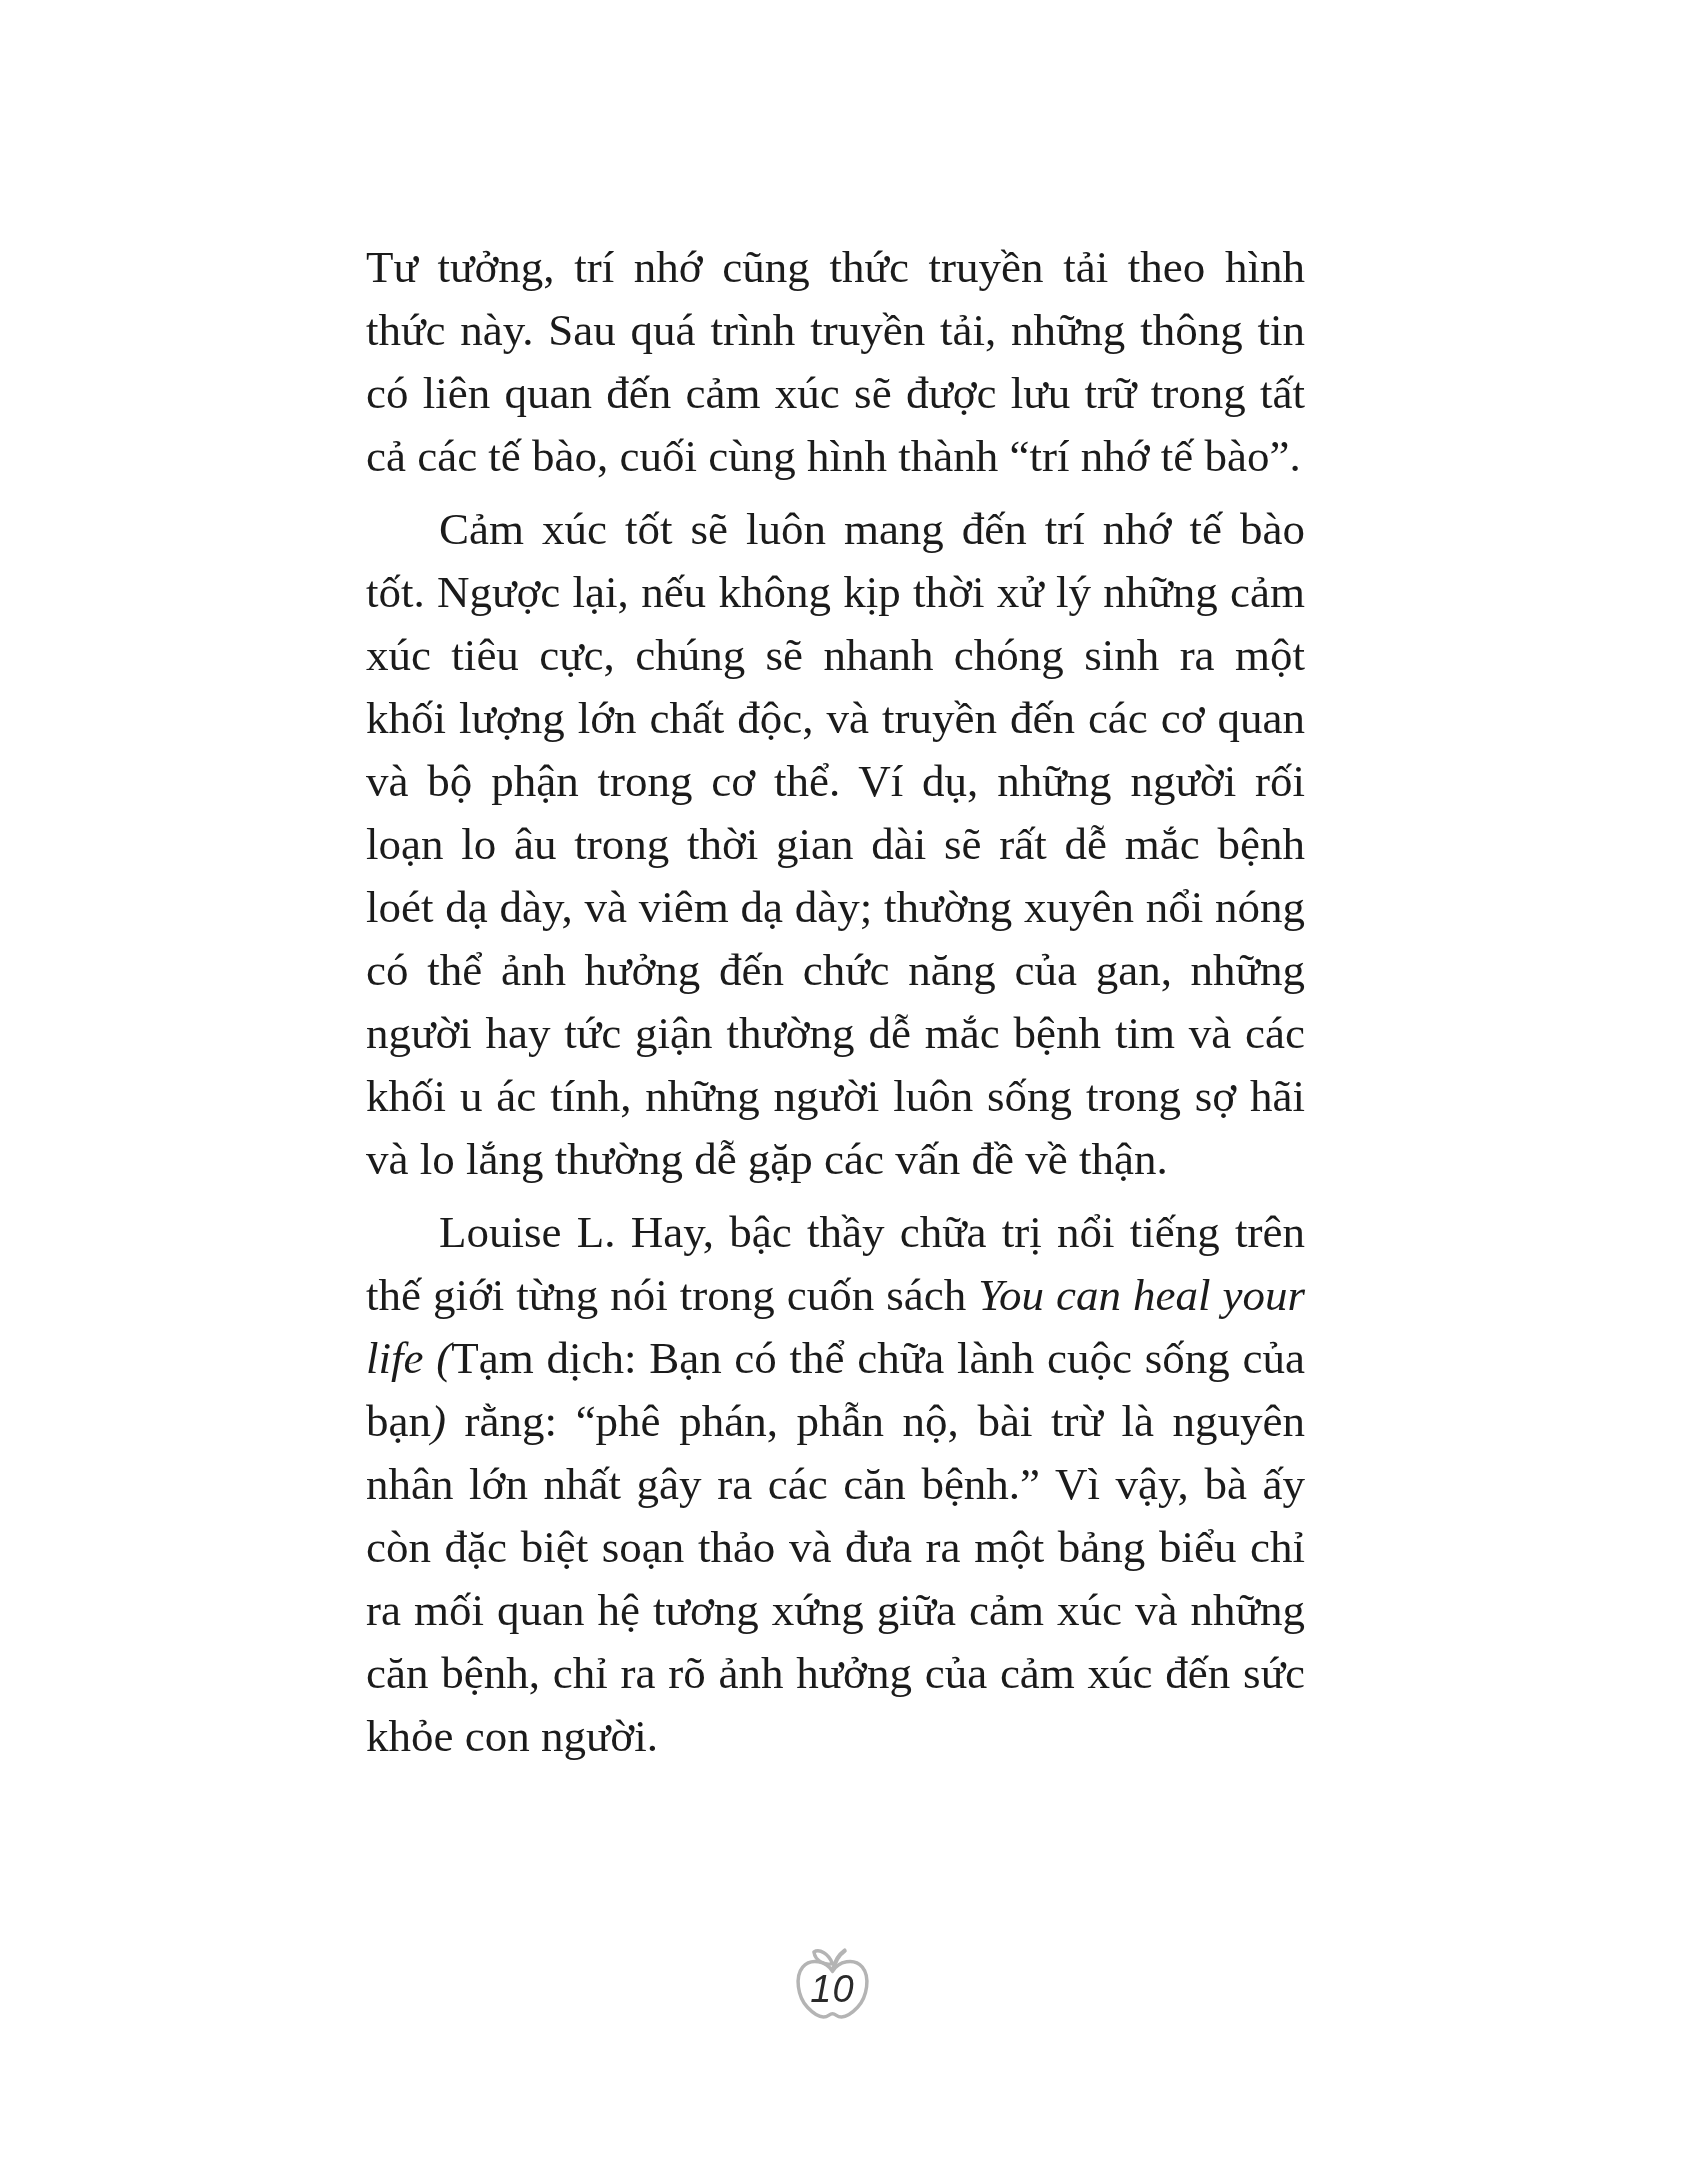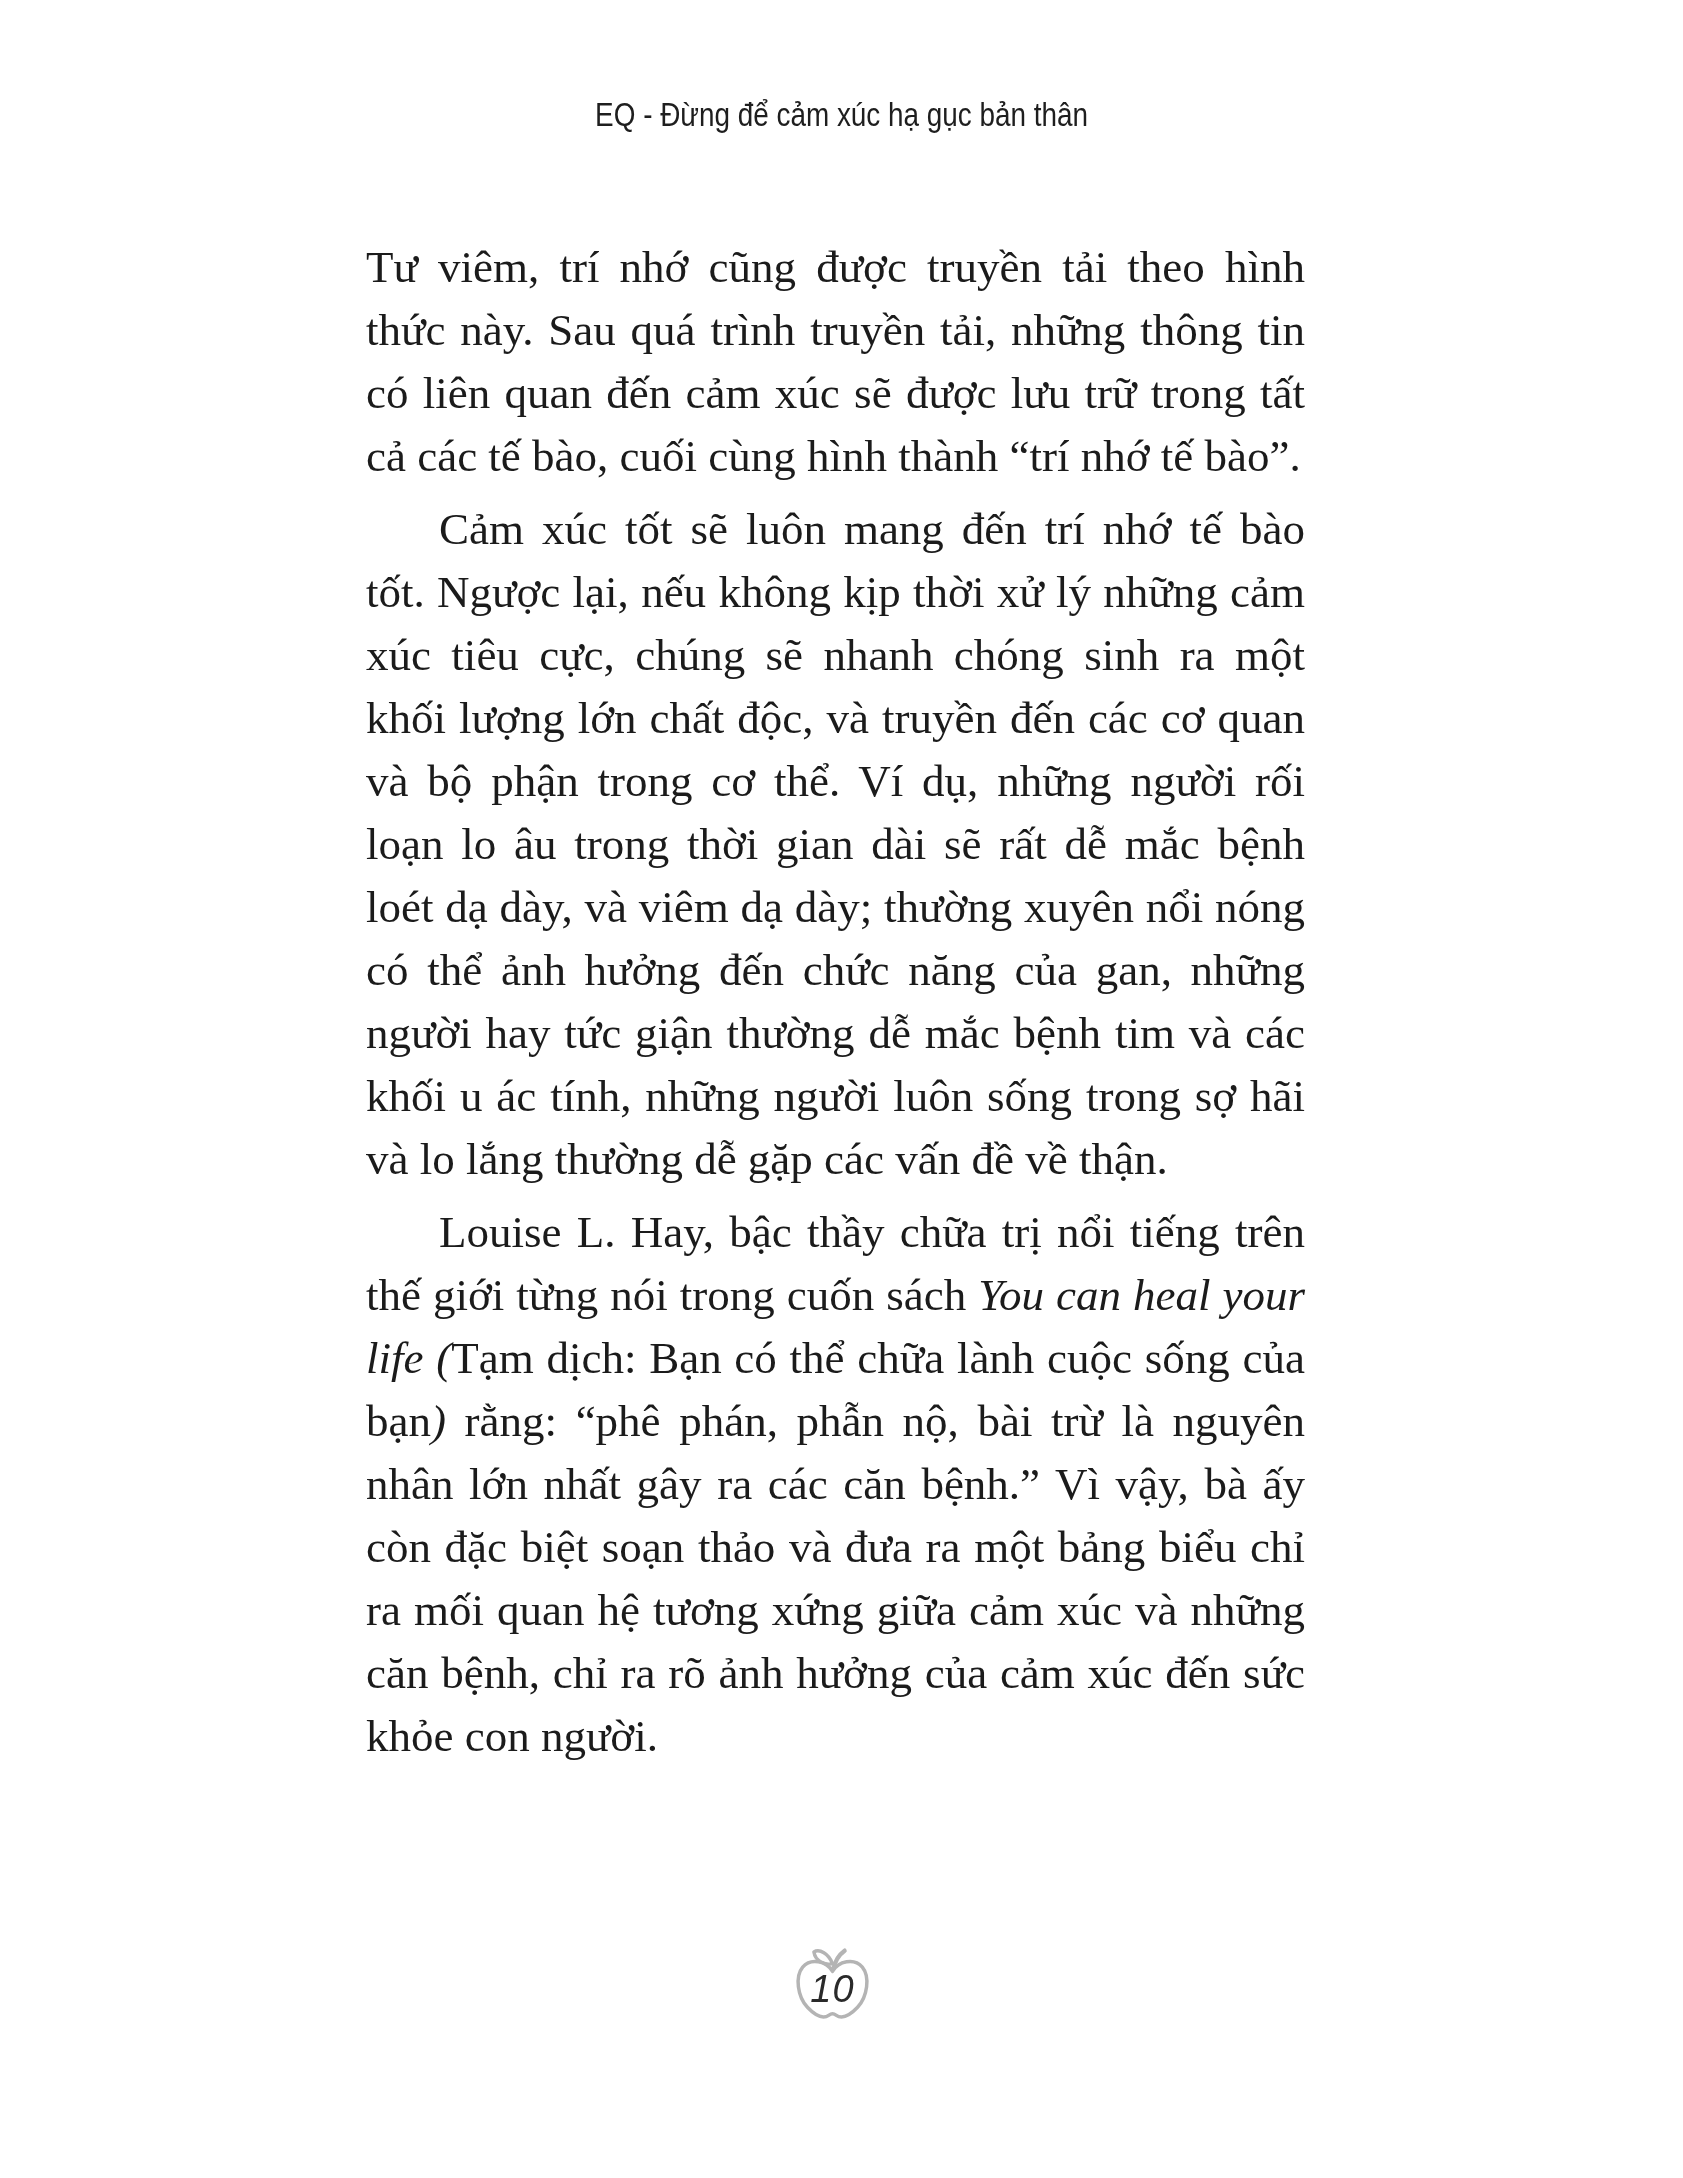--- a/index.html
+++ b/index.html
@@ -84,9 +84,6 @@
 
 <div class="page">
 
-  <div class="running-header">
-    <span class="hdr-inner">EQ - Đừng để cảm xúc hạ gục bản thân</span>
-  </div>
 
   <div class="text-block">
       <p><span>Tư viêm, trí nhớ cũng được truyền tải theo hình thức này. Sau quá trình truyền tải, những thông tin có liên quan đến cảm xúc sẽ được lưu trữ trong tất cả các tế bào, cuối cùng hình thành “trí nhớ tế bào”.</span></p>

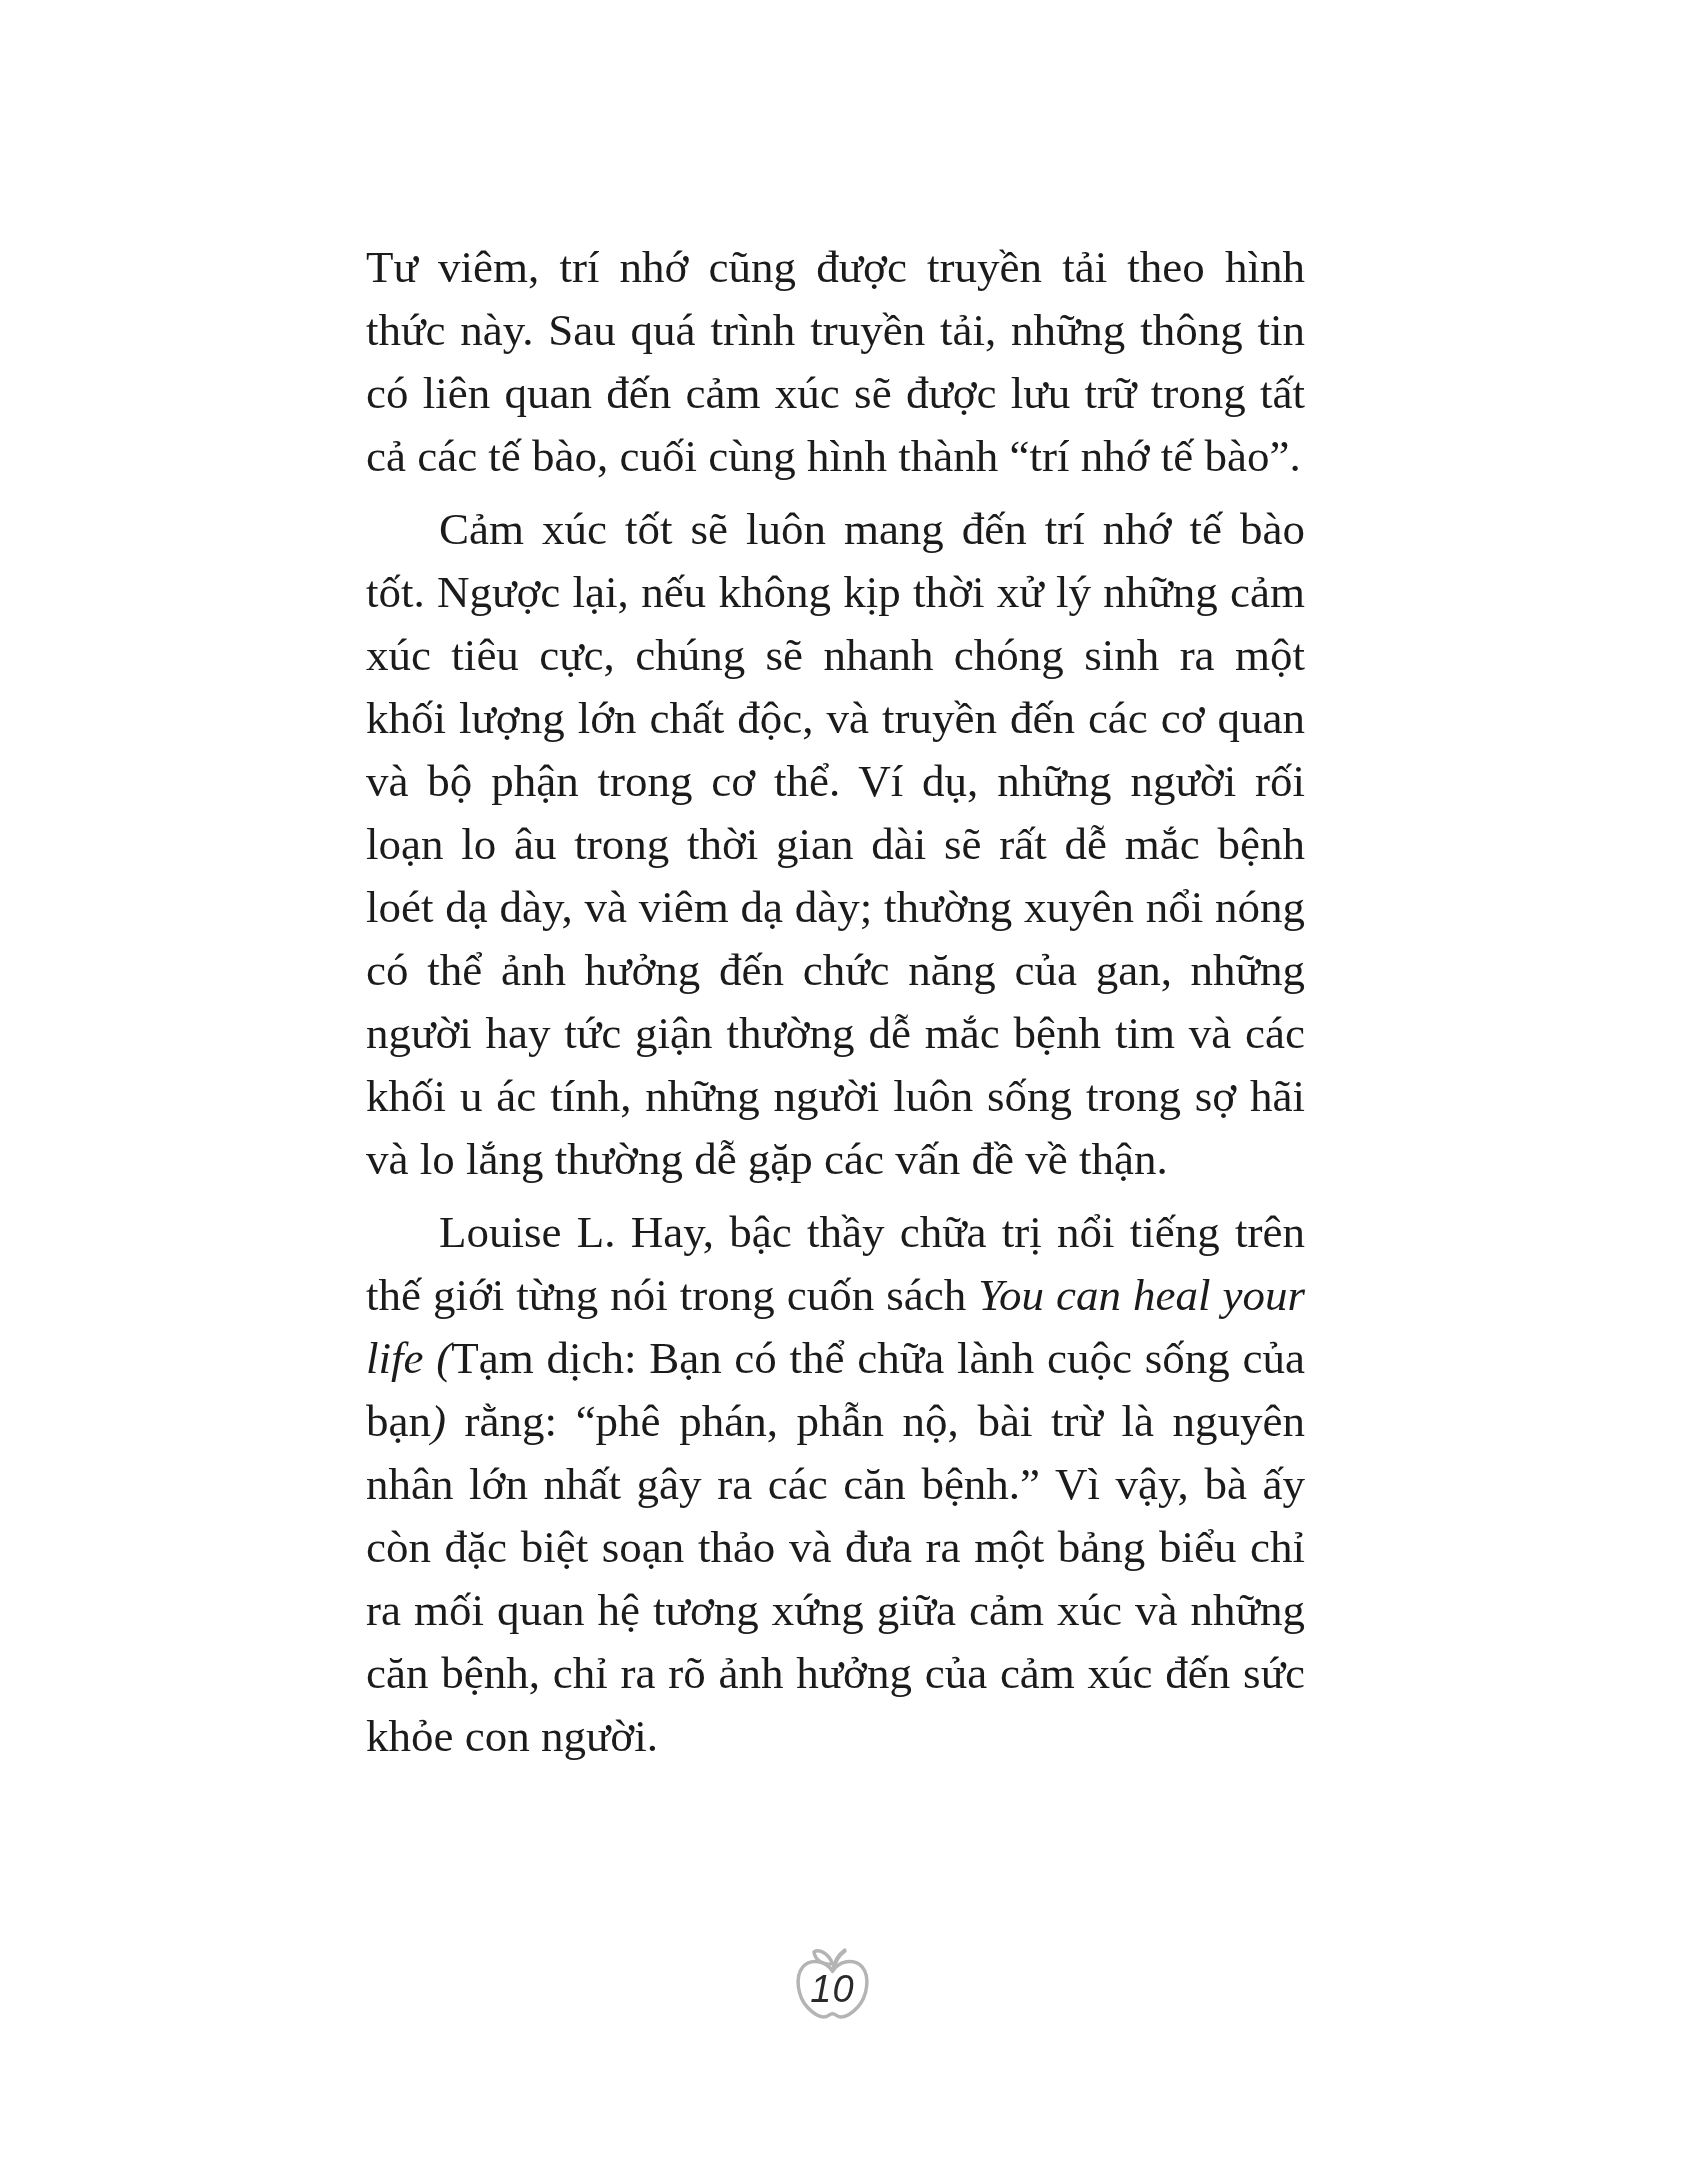--- a/index.html
+++ b/index.html
@@ -86,7 +86,7 @@
 
 
   <div class="text-block">
-      <p><span>Tư viêm, trí nhớ cũng được truyền tải theo hình thức này. Sau quá trình truyền tải, những thông tin có liên quan đến cảm xúc sẽ được lưu trữ trong tất cả các tế bào, cuối cùng hình thành “trí nhớ tế bào”.</span></p>
+      <p><span>Tư tưởng, trí nhớ cũng thức truyền tải theo hình thức này. Sau quá trình truyền tải, những thông tin có liên quan đến cảm xúc sẽ được lưu trữ trong tất cả các tế bào, cuối cùng hình thành “trí nhớ tế bào”.</span></p>
       <p class="indent"><span>Cảm xúc tốt sẽ luôn mang đến trí nhớ tế bào tốt. Ngược lại, nếu không kịp thời xử lý những cảm xúc tiêu cực, chúng sẽ nhanh chóng sinh ra một khối lượng lớn chất độc, và truyền đến các cơ quan và bộ phận trong cơ thể. Ví dụ, những người rối loạn lo âu trong thời gian dài sẽ rất dễ mắc bệnh loét dạ dày, và viêm dạ dày; thường xuyên nổi nóng có thể ảnh hưởng đến chức năng của gan, những người hay tức giận thường dễ mắc bệnh tim và các khối u ác tính, những người luôn sống trong sợ hãi và lo lắng thường dễ gặp các vấn đề về thận.</span></p>
       <p class="indent"><span>Louise L. Hay, bậc thầy chữa trị nổi tiếng trên thế giới từng nói trong cuốn sách </span><span class="italic">You can heal your life (</span><span>Tạm dịch: Bạn có thể chữa lành cuộc sống của bạn</span><span class="italic">)</span><span> rằng: “phê phán, phẫn nộ, bài trừ là nguyên nhân lớn nhất gây ra các căn bệnh.” Vì vậy, bà ấy còn đặc biệt soạn thảo và đưa ra một bảng biểu chỉ ra mối quan hệ tương xứng giữa cảm xúc và những căn bệnh, chỉ ra rõ ảnh hưởng của cảm xúc đến sức khỏe con người.</span></p>
     </div>

